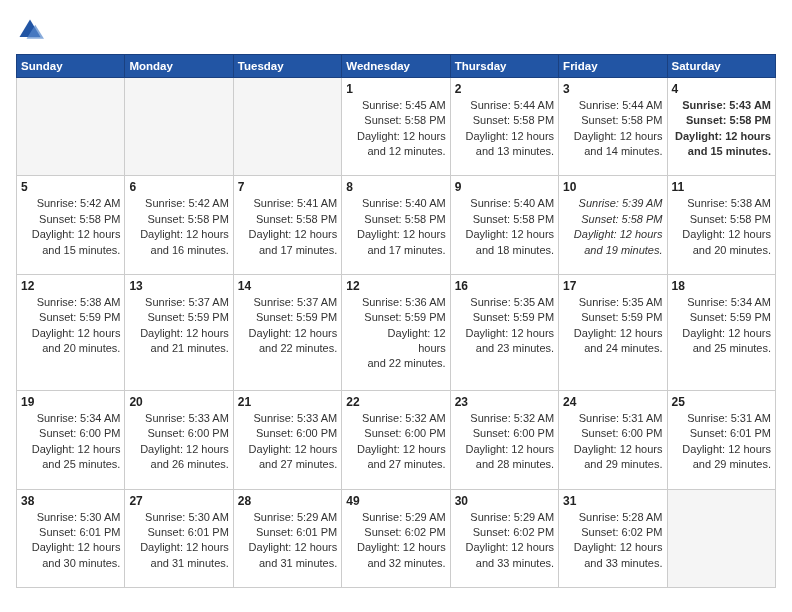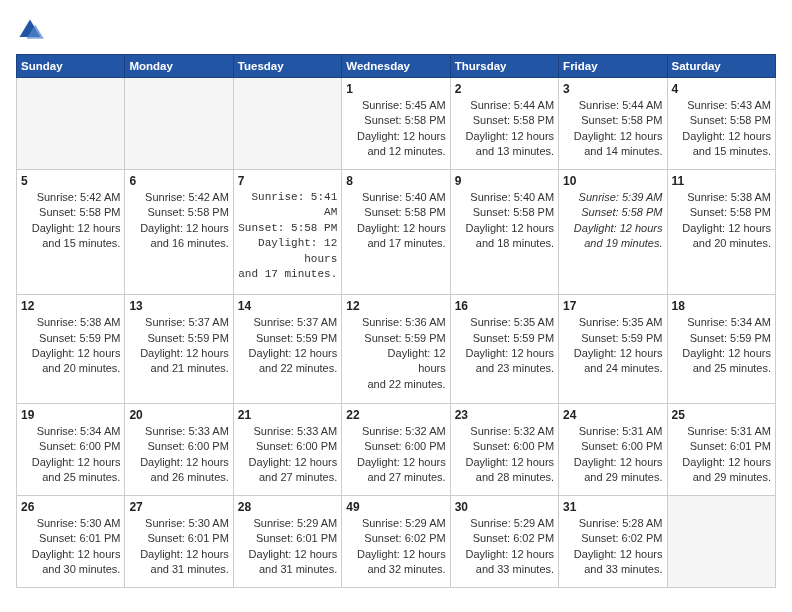--- a/index.html
+++ b/index.html
@@ -153,7 +153,7 @@
           </td>
           <td>
             <span class="day-number">4</span>
-            <div class="day-info" style="white-space: pre-line;">Sunrise: 5:43 AM
+            <div class="day-info" style="white-space: pre-line; font-weight: bold;">Sunrise: 5:43 AM
 Sunset: 5:58 PM
 Daylight: 12 hours
 and 15 minutes.</div>

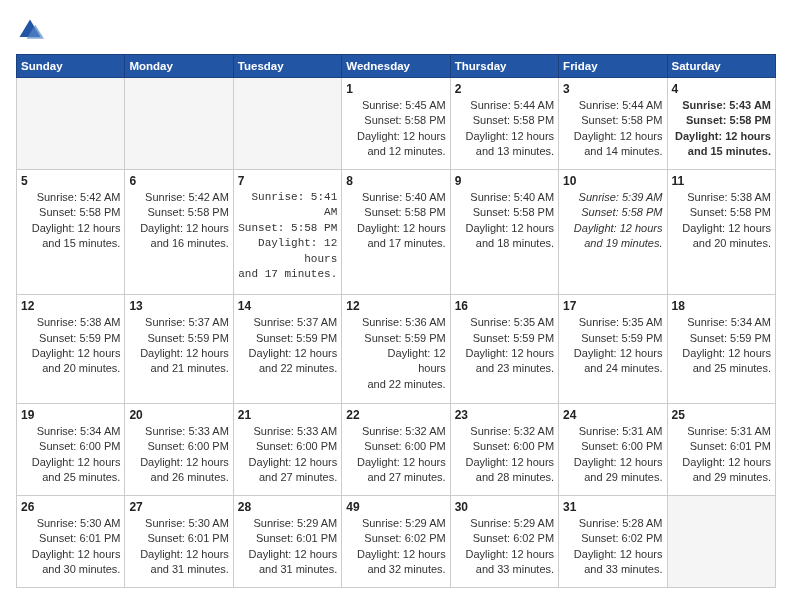--- a/index.html
+++ b/index.html
@@ -176,7 +176,7 @@
           </td>
           <td>
             <span class="day-number">7</span>
-            <div class="day-info" style="white-space: pre-line; font-family: Liberation Mono, monospace;">Sunrise: 5:41 AM
+            <div class="day-info" style="white-space: pre-line;">Sunrise: 5:41 AM
 Sunset: 5:58 PM
 Daylight: 12 hours
 and 17 minutes.</div>

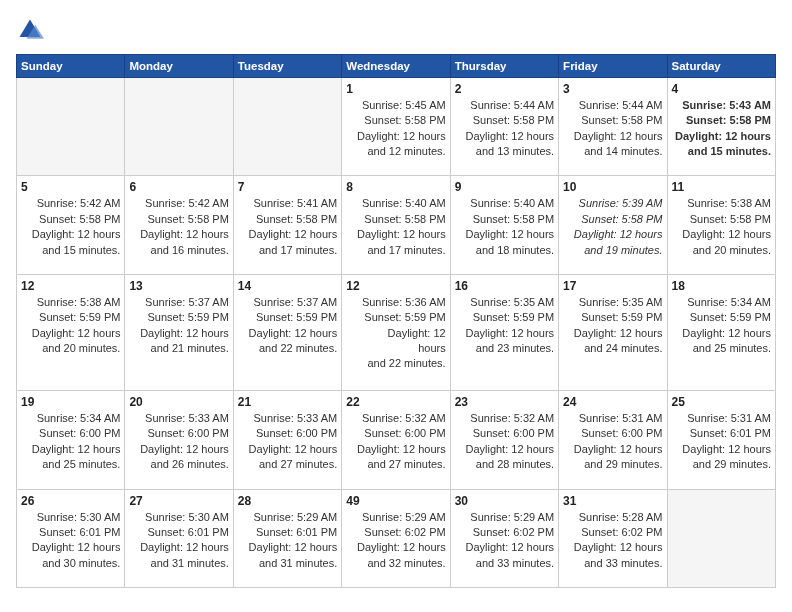--- a/index.html
+++ b/index.html
@@ -314,7 +314,7 @@
         </tr>
         <tr class="week-row">
           <td>
-            <span class="day-number">26</span>
+            <span class="day-number">38</span>
             <div class="day-info" style="white-space: pre-line;">Sunrise: 5:30 AM
 Sunset: 6:01 PM
 Daylight: 12 hours

